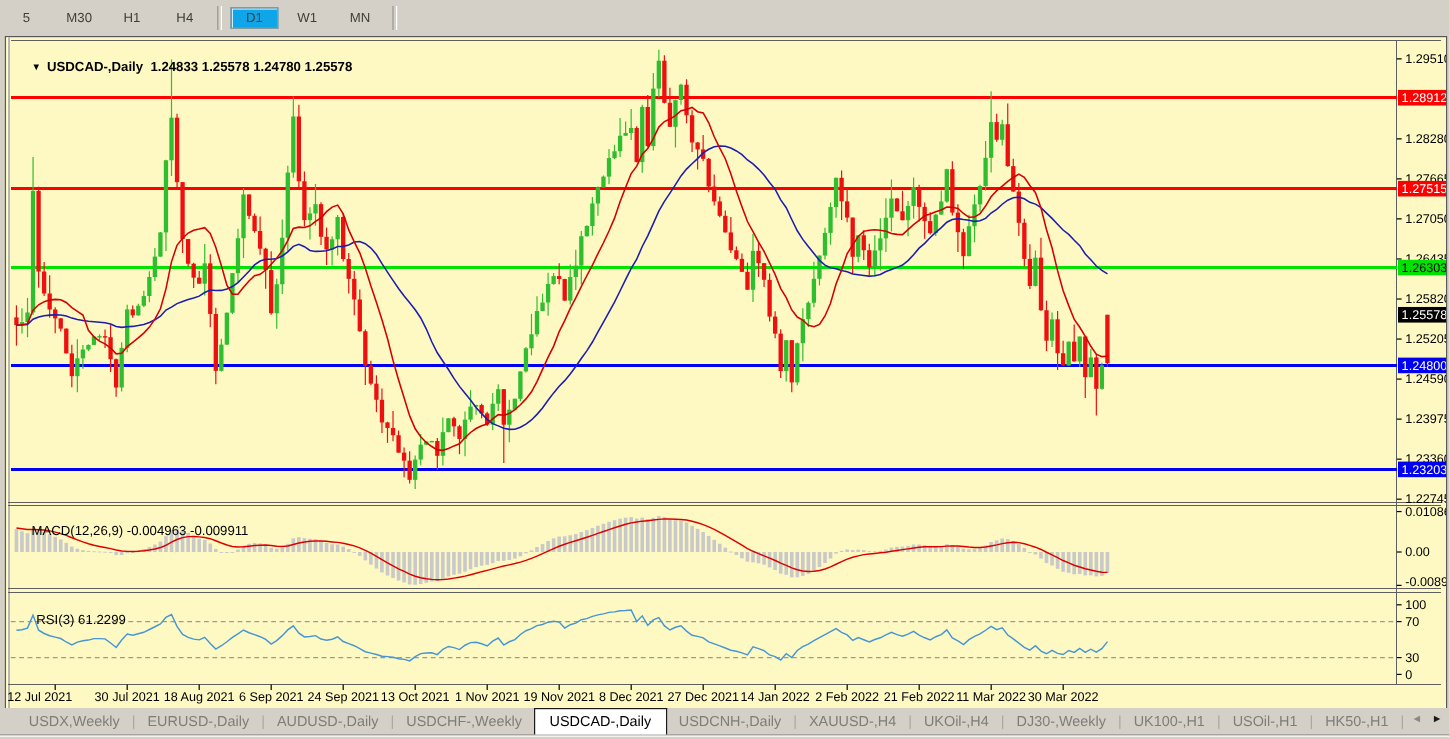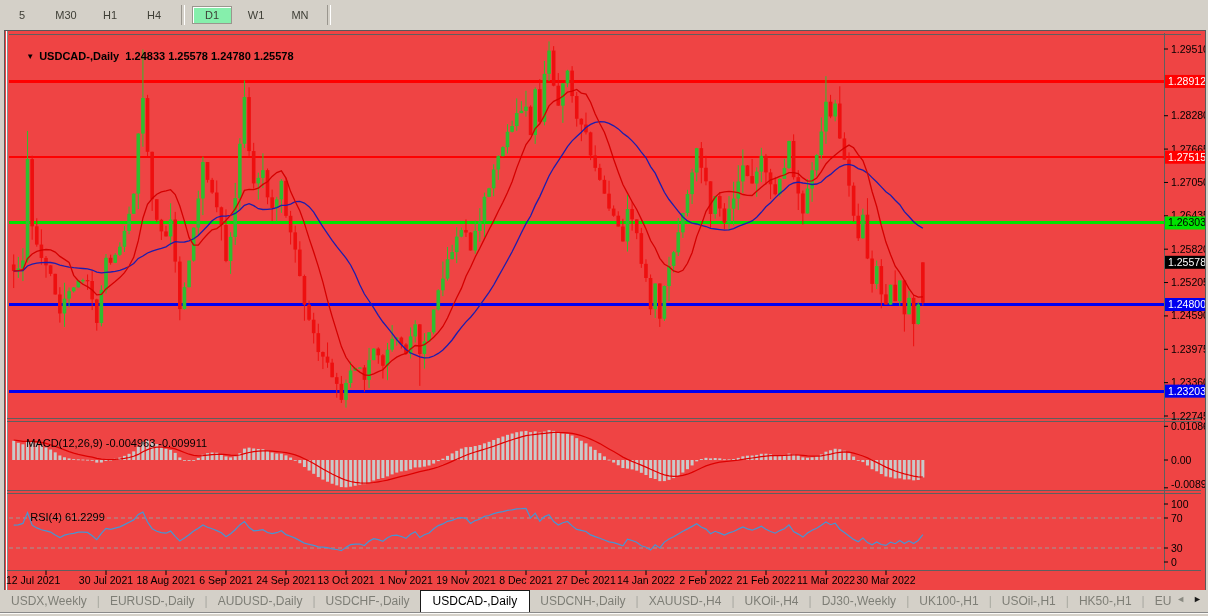--- a/index.html
+++ b/index.html
@@ -19,7 +19,7 @@
     font-size:11px;color:#3e3e36;cursor:default;border:1px solid transparent;
   }
   .tfbtn.active{
-    background:#86efac;border:1px solid #9a968e;
+    background:#0ea5e9;border:1px solid #9a968e;
     box-shadow:inset 1px 1px 0 #fff;
   }
   .tsepv{width:2px;height:20px;margin:0 5px;

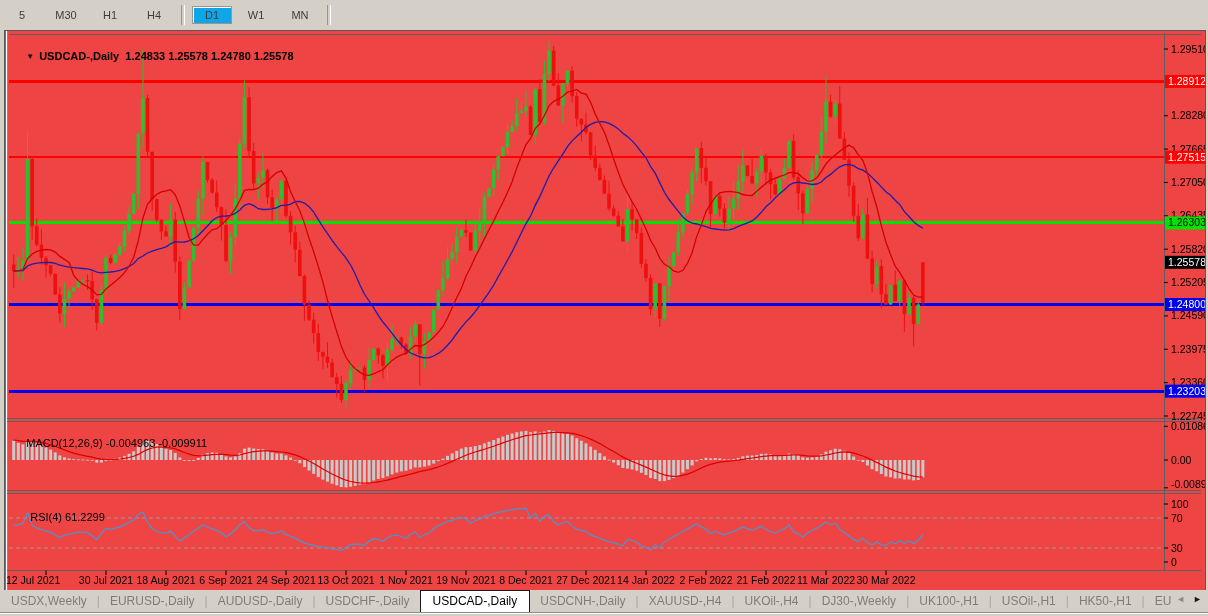--- a/index.html
+++ b/index.html
@@ -27,7 +27,7 @@
   
   .chart-window{
     position:absolute;left:4px;top:30px;width:1200px;height:559px;
-    background:#ef4444;border:1px solid #58585a;
+    background:#fef9c3;border:1px solid #58585a;
   }
   .chart-window .innerline{position:absolute;left:1px;top:0;width:1px;height:100%;background:#ffffff;border-right:1px solid #8a8a8a;}
   .overlay-label{position:absolute;z-index:5;color:#000;white-space:pre;}

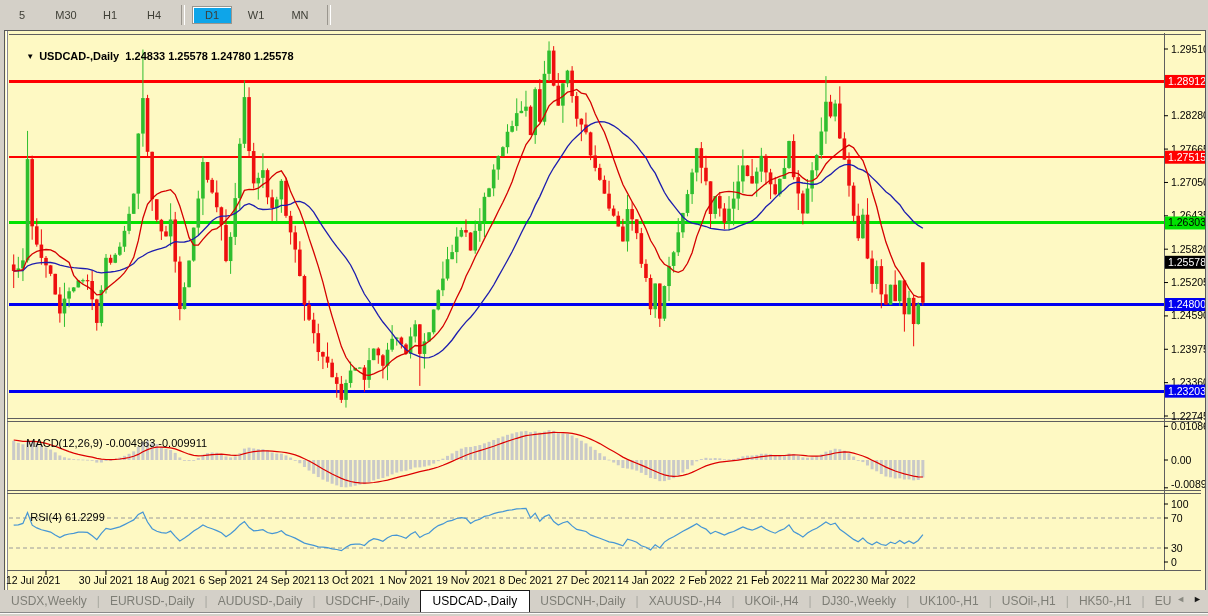--- a/index.html
+++ b/index.html
@@ -81,7 +81,7 @@
     <span>MACD(12,26,9)</span> <span>-0.004963 -0.009911</span>
   </div>
   <div class="overlay-label rsi-label" style="position:absolute;">
-    <span>RSI(4)</span> <span>61.2299</span>
+    <span>RSI(3)</span> <span>61.2299</span>
   </div>
   <svg id="chart-svg" width="1200" height="559" viewBox="0 0 1200 559">
       <line x1="4" y1="3" x2="1196" y2="3" stroke="#5f5f5f" stroke-width="1" shape-rendering="crispEdges"></line>

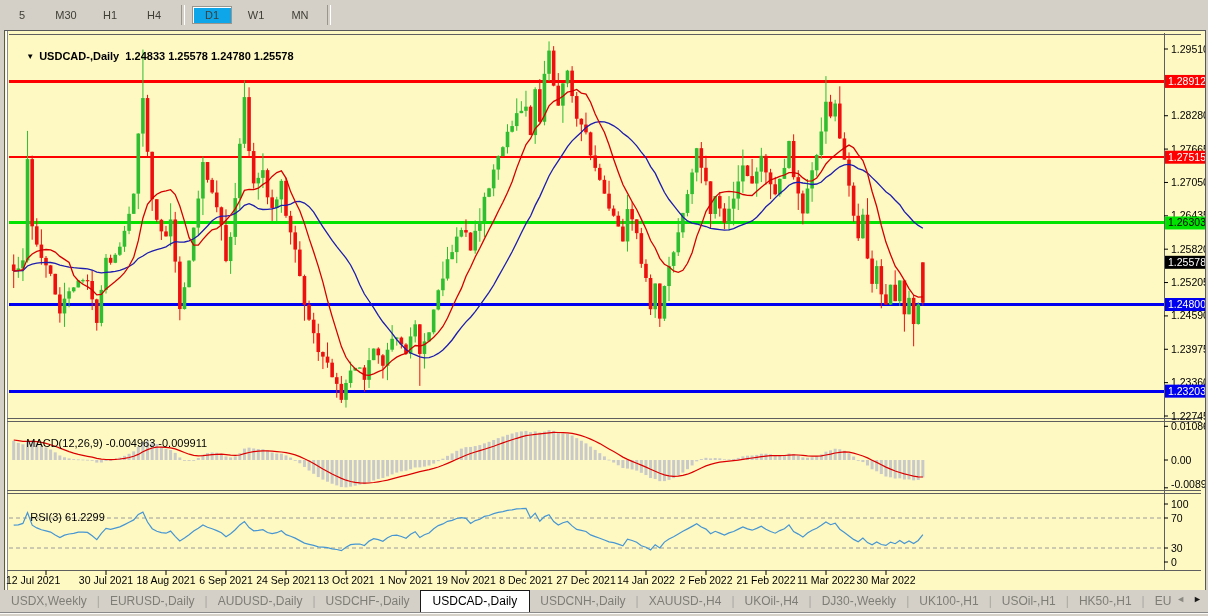--- a/index.html
+++ b/index.html
@@ -42,7 +42,7 @@
     background:#d4d0c8;display:flex;align-items:flex-end;overflow:hidden;
     border-bottom:1px solid #8a8a8a;
   }
-  .tabstrip{display:flex;align-items:center;flex:1;overflow:hidden;height:22px;padding-left:1px;}
+  .tabstrip{display:flex;align-items:center;flex:1;overflow:hidden;height:22px;padding-left:14px;}
   .tab{
     font-size:12px;color:#7e7e76;padding:3px 10px 4px 10px;white-space:nowrap;cursor:default;
   }

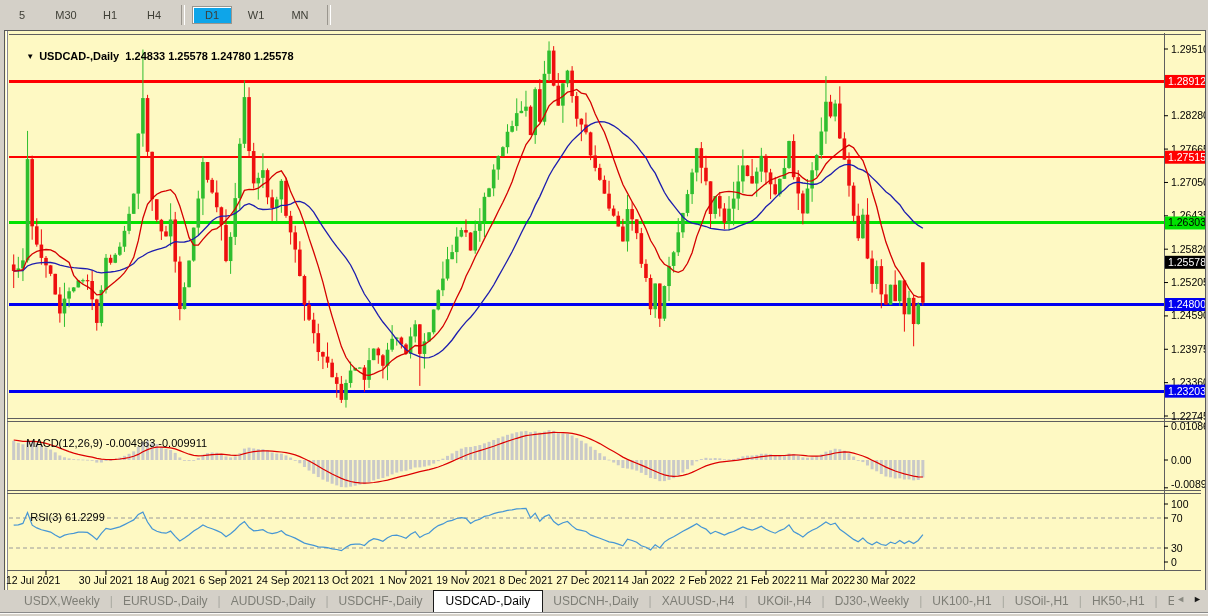--- a/index.html
+++ b/index.html
@@ -785,7 +785,7 @@
       <span class="tabsep">|</span>
       <span class="tab">AUDUSD-,Daily</span>
       <span class="tabsep">|</span>
-      <span class="tab">USDCHF-,Daily</span>
+      <span class="tab">USDCHF-,Weekly</span>
       <span class="tab active">USDCAD-,Daily</span>
       <span class="tab">USDCNH-,Daily</span>
       <span class="tabsep">|</span>

